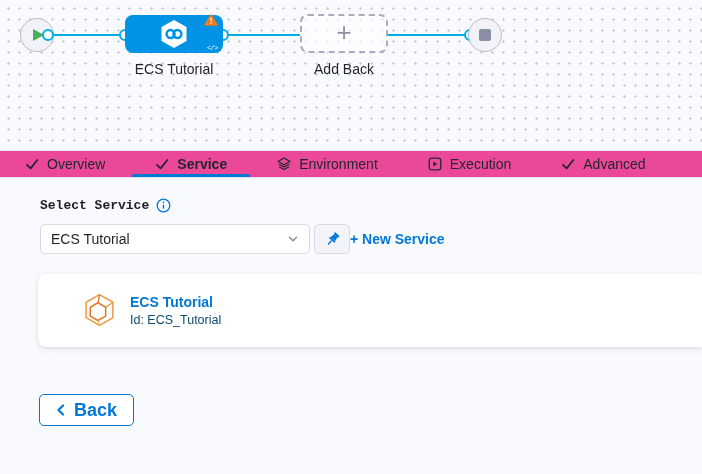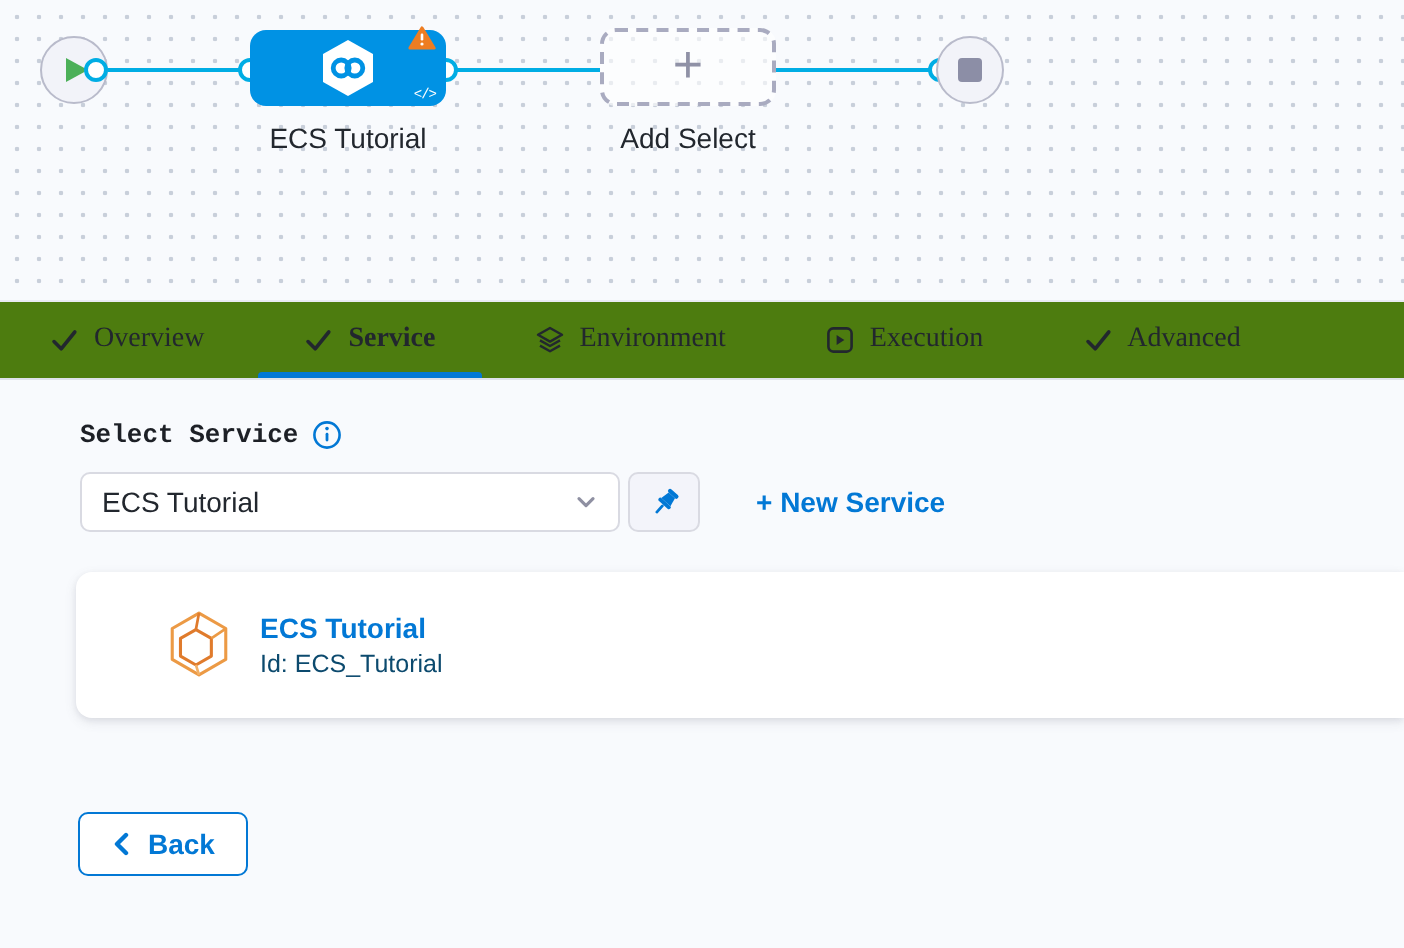--- a/index.html
+++ b/index.html
@@ -108,7 +108,7 @@
   <div class="add-stage">
     <span class="plus-glyph">+</span>
   </div>
-  <div class="node-label addstage-label">Add Select</div>
+  <div class="node-label addstage-label">Add Back</div>
 
   <div class="round-node" style="left:468px;top:18px;">
     <span class="stop-sq"></span>

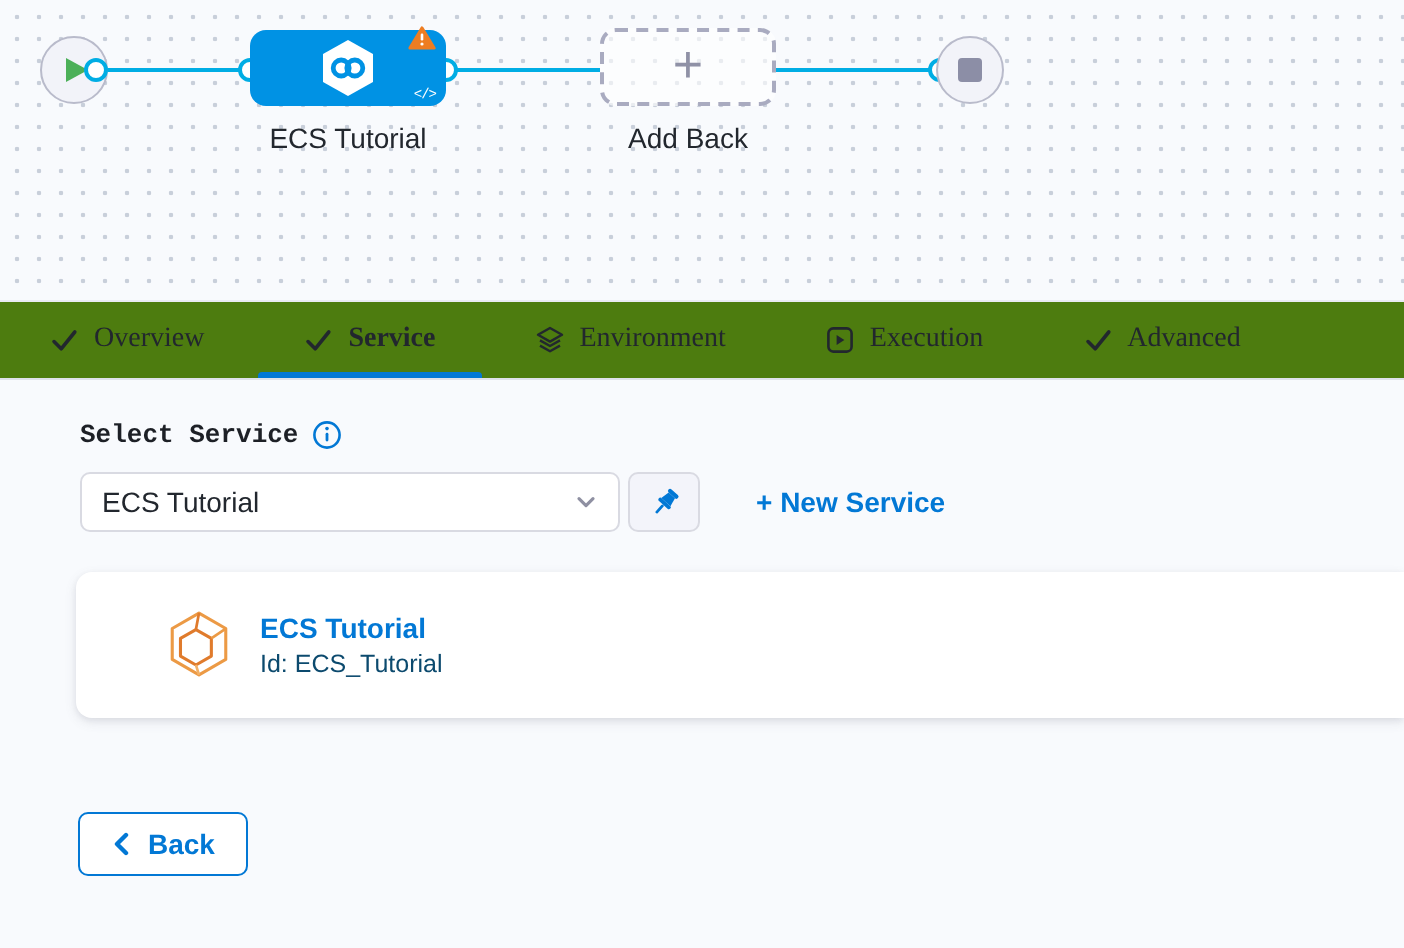--- a/index.html
+++ b/index.html
@@ -33,8 +33,8 @@
   .plus-glyph { font-size:26px; font-weight:300; color:#8f91a6; line-height:1; margin-top:-3px; }
 
   
-  .tabbar { display:flex; height:40px; background:#4d7c0f; border-top:1px solid #e9ebf3;
-    border-bottom:1px solid #dfe2ea; align-items:stretch;font-family:Liberation Serif, serif; }
+  .tabbar { display:flex; height:28px; background:#ec4899; border-top:1px solid #e9ebf3;
+    border-bottom:1px solid #dfe2ea; align-items:stretch; }
   .tab { position:relative; display:flex; align-items:center; gap:8px; padding:0 25px;
     font-size:14px; color:#22272e; cursor:pointer; white-space:nowrap; }
   .tab.active { font-weight:700; }

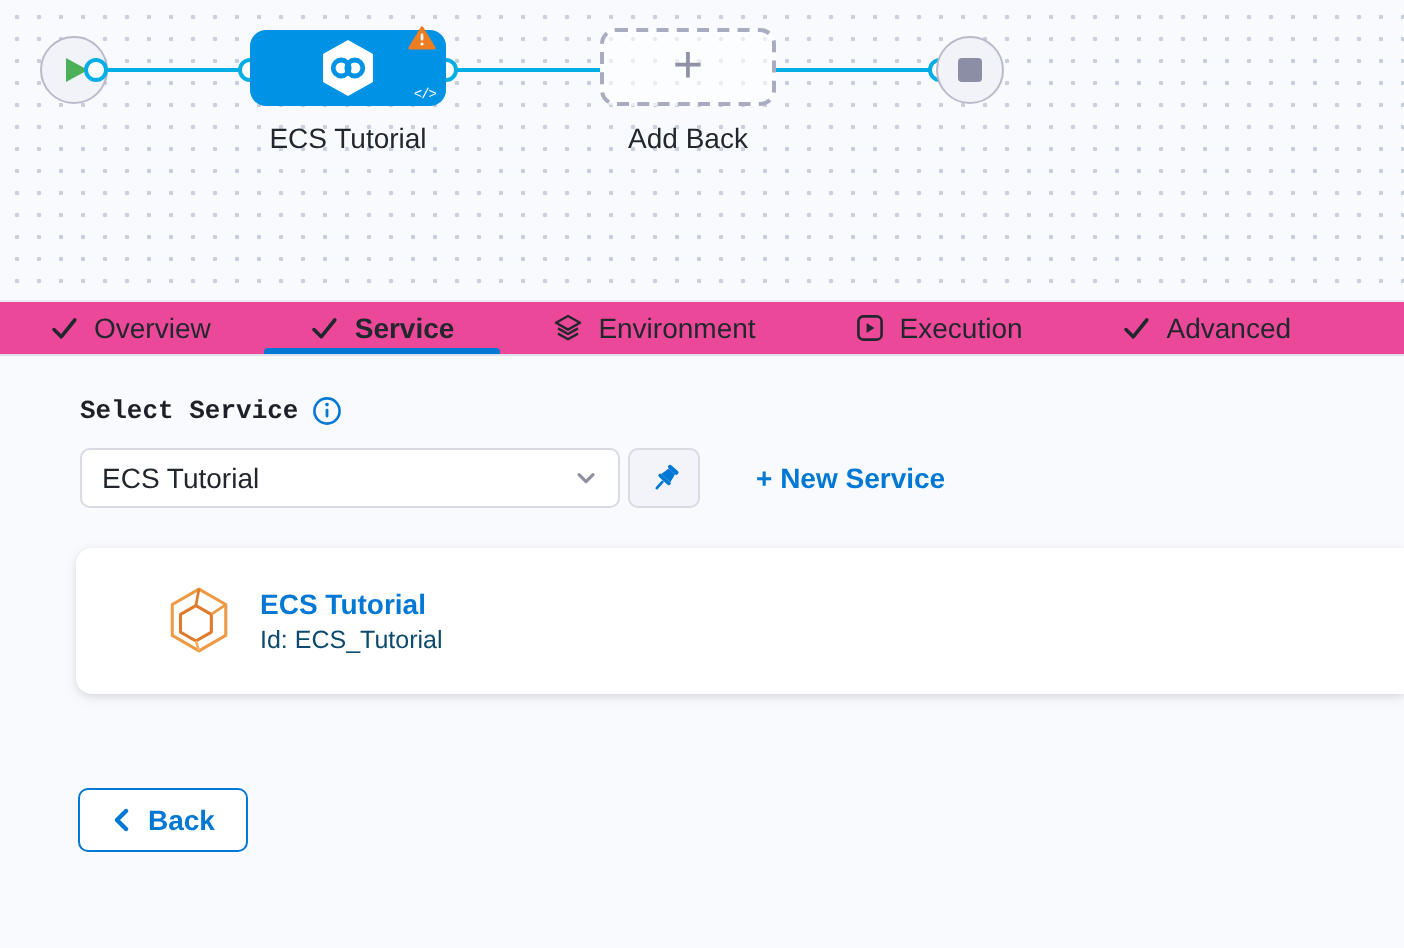--- a/index.html
+++ b/index.html
@@ -54,7 +54,7 @@
   .pin-btn { width:36px; height:30px; margin-left:4px; background:#f3f4fa;
     border:1px solid #d9dae2; border-radius:5px; display:flex; align-items:center;
     justify-content:center; cursor:pointer; }
-  .new-service { margin-left:28px; font-size:14px; font-weight:700; color:#0278d5;
+  .new-service { font-size:14px; font-weight:700; color:#0278d5;
     cursor:pointer; text-decoration:none; }
 
   .service-card { margin:20px 0 0 38px; width:calc(100% - 38px); height:73px;

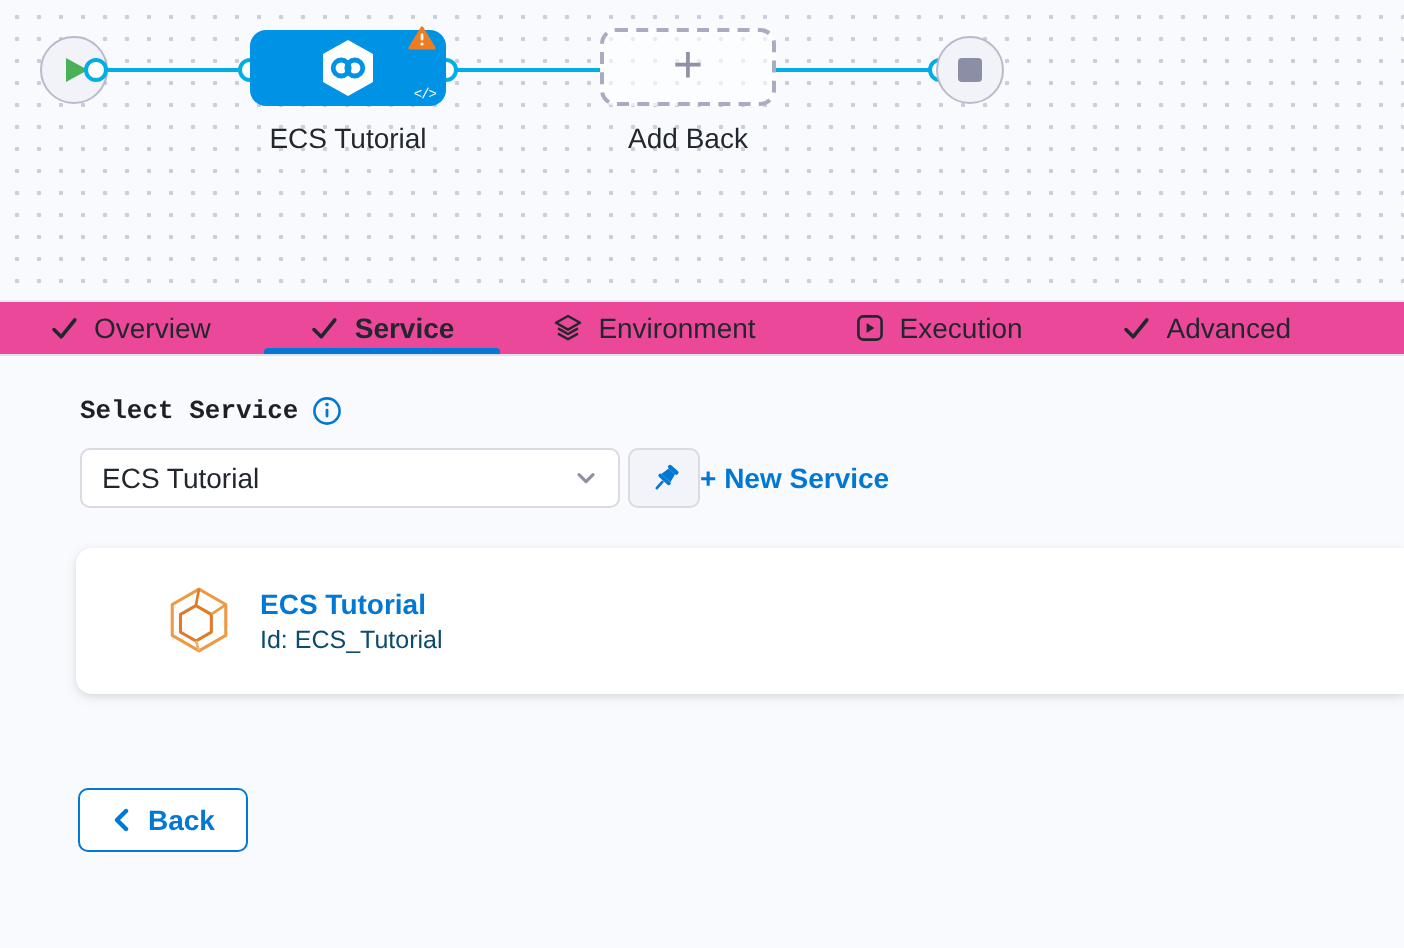--- a/index.html
+++ b/index.html
@@ -66,7 +66,7 @@
 
   .footer-row { display:flex; gap:12px; margin:47px 0 0 39px; }
   .btn { height:32px; display:flex; align-items:center; gap:9px; padding:14px 16px;
-    border-radius:5px; font-size:14px; font-weight:700; cursor:pointer; border:none;
+    border-radius:5px; font-size:18px; font-weight:700; cursor:pointer; border:none;
     font-family:"Liberation Sans", sans-serif; }
   .btn-back { background:#fff; border:1px solid #0278d5; color:#0278d5; }
   .btn-continue { background:#0278d5; color:#fff; }

